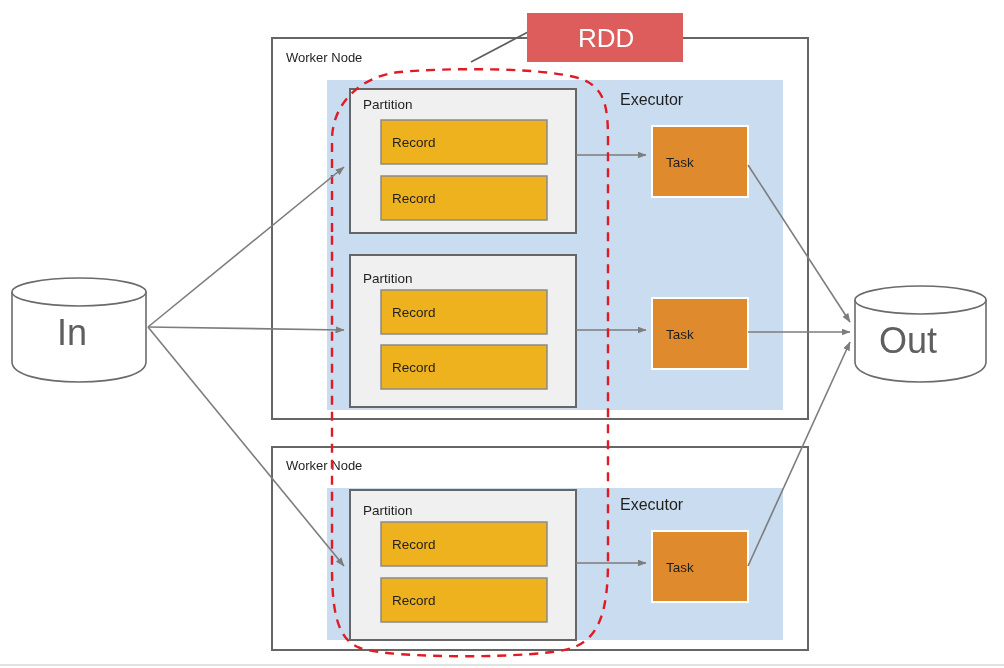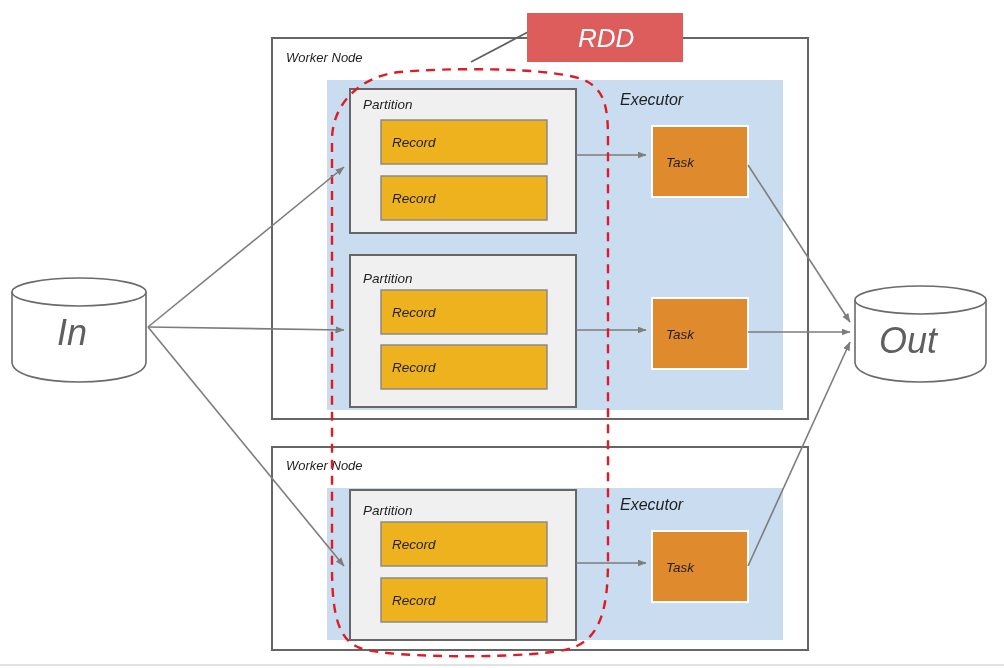--- a/index.html
+++ b/index.html
@@ -18,7 +18,6 @@
     width: 1004px;
     height: 668px;
     background: #ffffff;
-    font-style: italic;
   }
   svg#spark-diagram {
     display: block;

